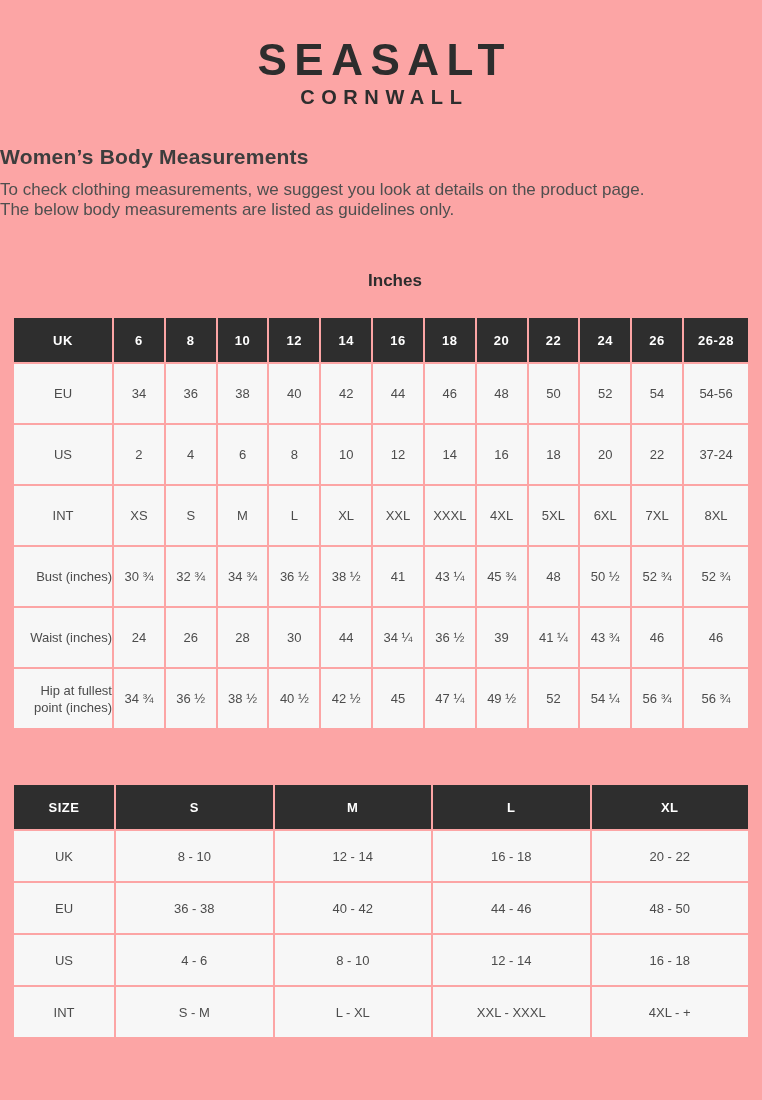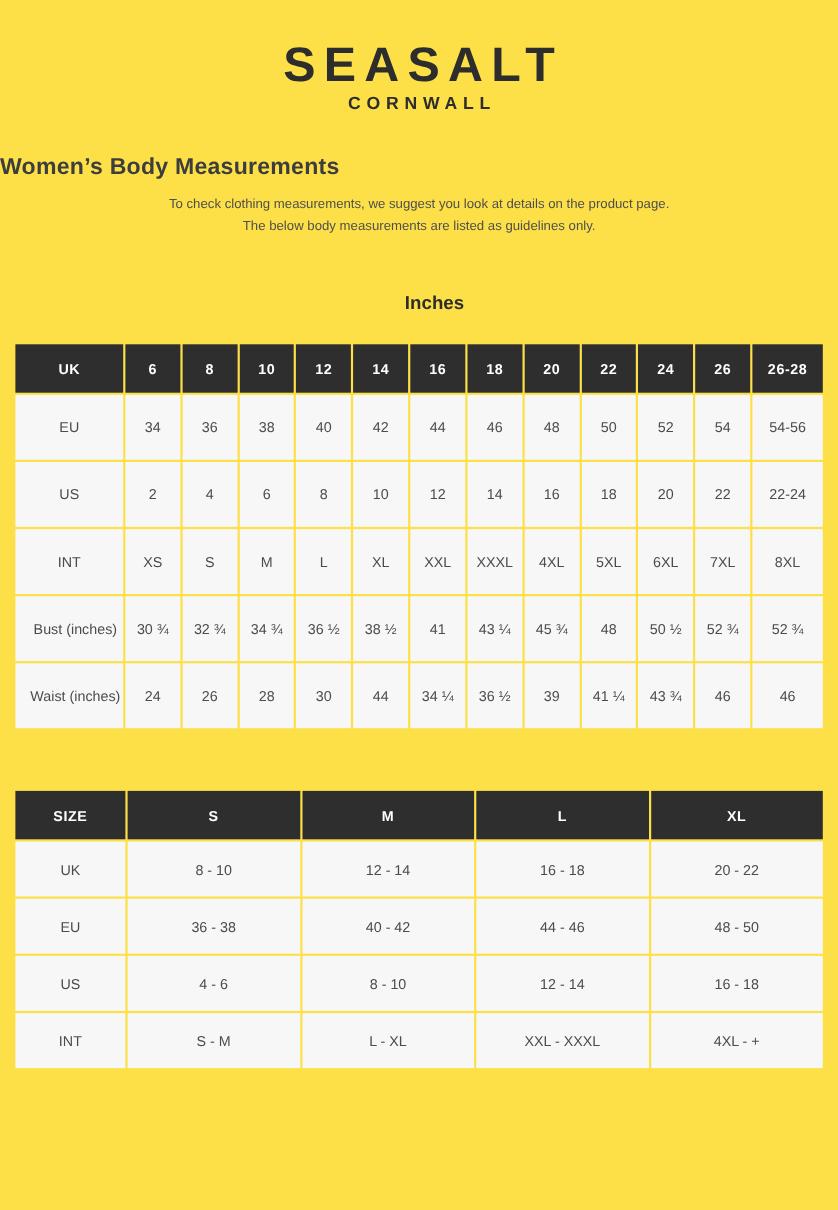--- a/index.html
+++ b/index.html
@@ -17,7 +17,7 @@
     color:var(--cell-text);
     -webkit-font-smoothing:antialiased;
   }
-  .page{width:762px;min-height:1100px;padding-top:36px;background:#fde047;}
+  .page{width:762px;min-height:1100px;padding-top:36px;background:#fca5a5;}
   .brand{text-align:center;}
   .brand-logo{
     font-size:44px;font-weight:800;color:var(--ink);

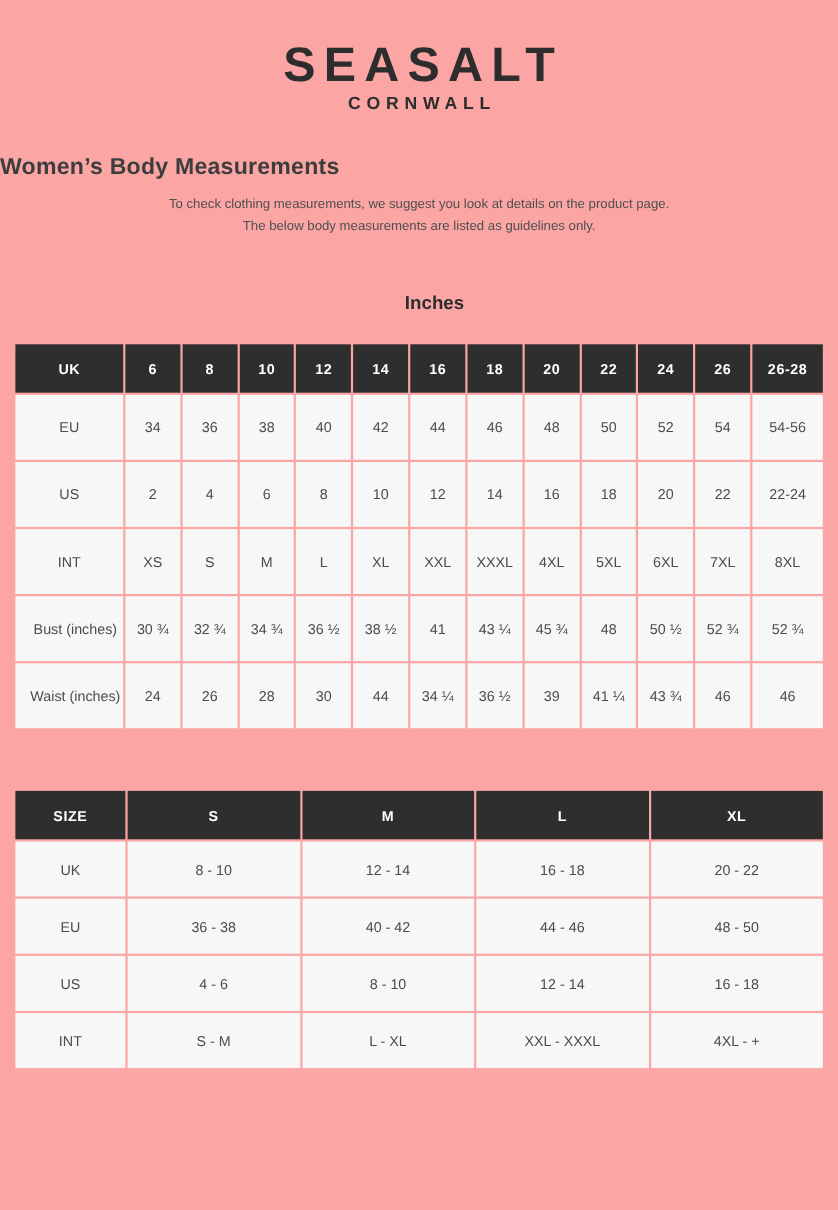--- a/index.html
+++ b/index.html
@@ -24,7 +24,7 @@
     letter-spacing:.17em;margin-left:.17em;line-height:1.1;
   }
   .brand-sub{
-    font-size:16px;font-weight:700;color:var(--ink);
+    font-size:20px;font-weight:700;color:var(--ink);
     letter-spacing:.33em;margin-left:.33em;margin-top:2px;
   }
   .page-title{

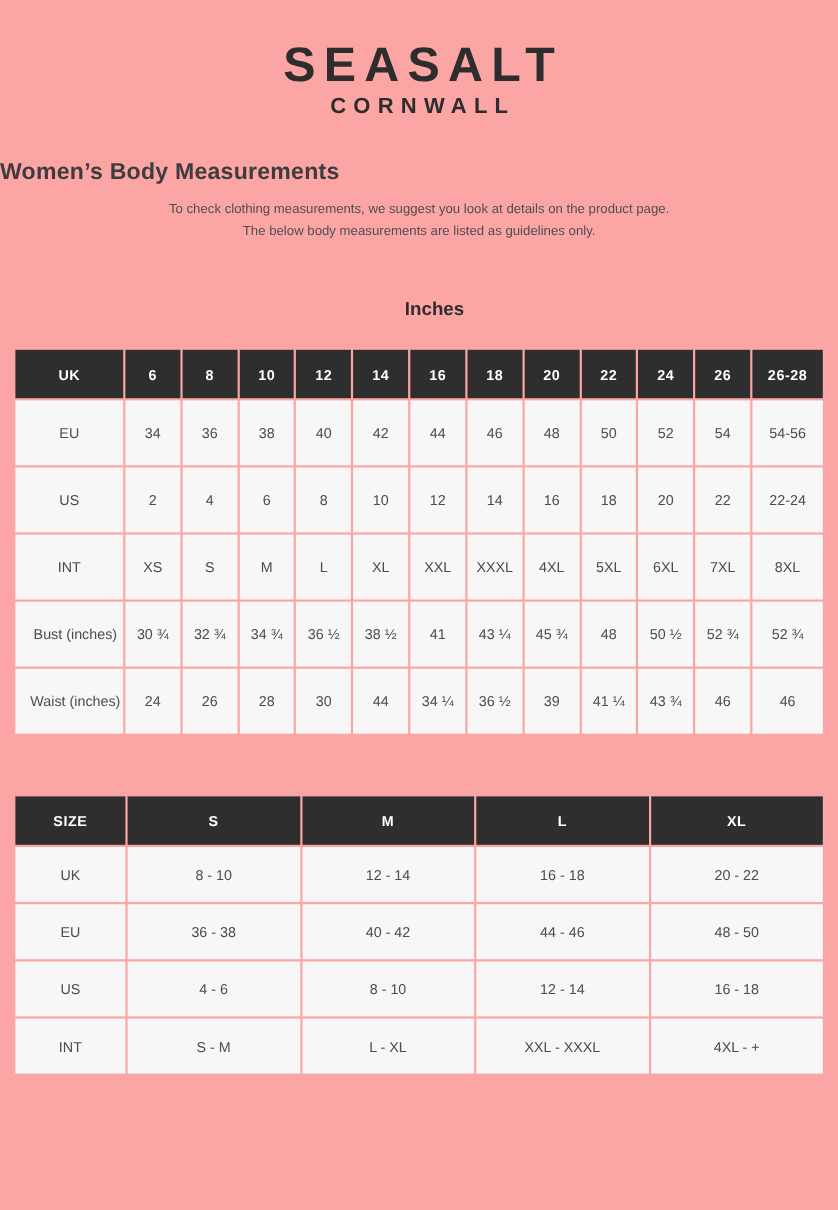--- a/index.html
+++ b/index.html
@@ -32,7 +32,7 @@
     margin-top:36px;letter-spacing:.01em;
   }
   .desc{
-    text-align:center;font-size:12px;color:#4f4f4f;line-height:20px;
+    text-align:left;font-size:17px;color:#4f4f4f;line-height:20px;
   }
   .desc.first{margin-top:11px;}
   .section-title{

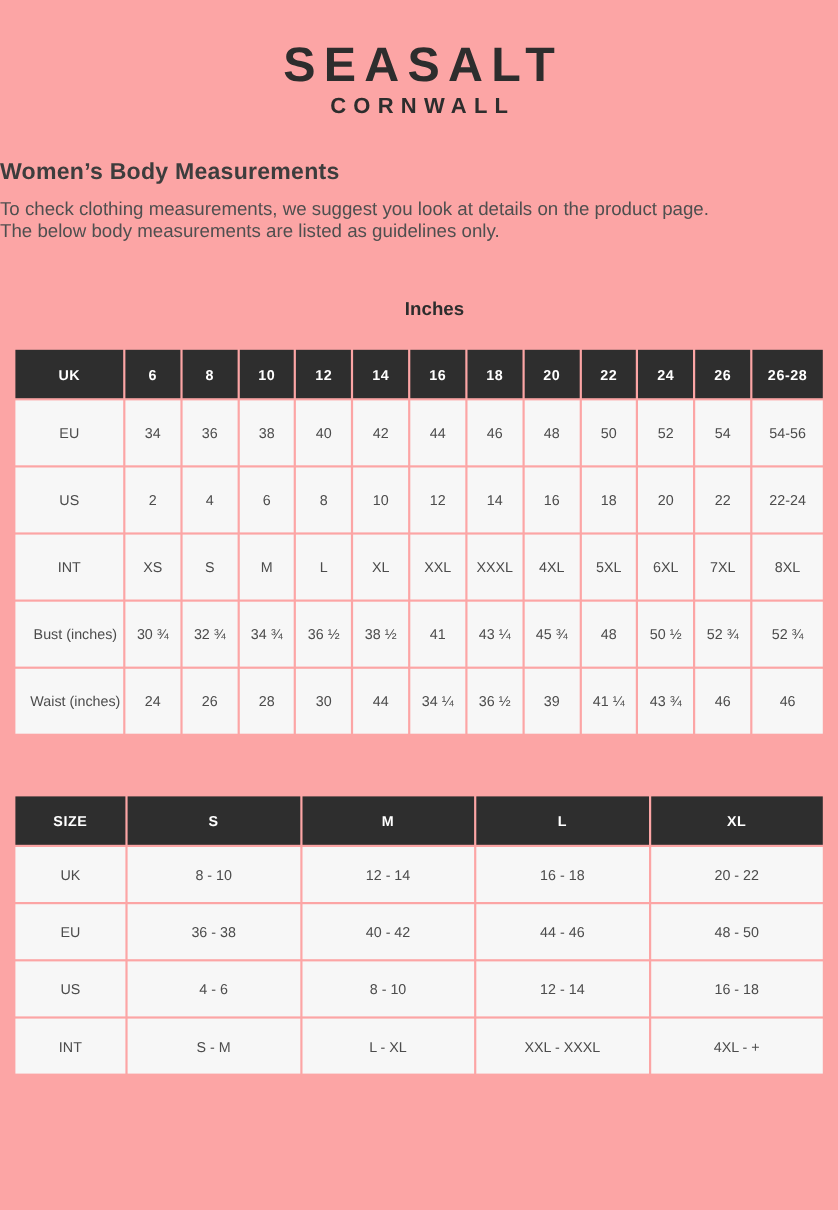--- a/index.html
+++ b/index.html
@@ -135,7 +135,7 @@
           <td>18</td>
           <td>20</td>
           <td>22</td>
-          <td>22-24</td>
+          <td>37-24</td>
         </tr>
         <tr>
           <td class="row-label">INT</td>

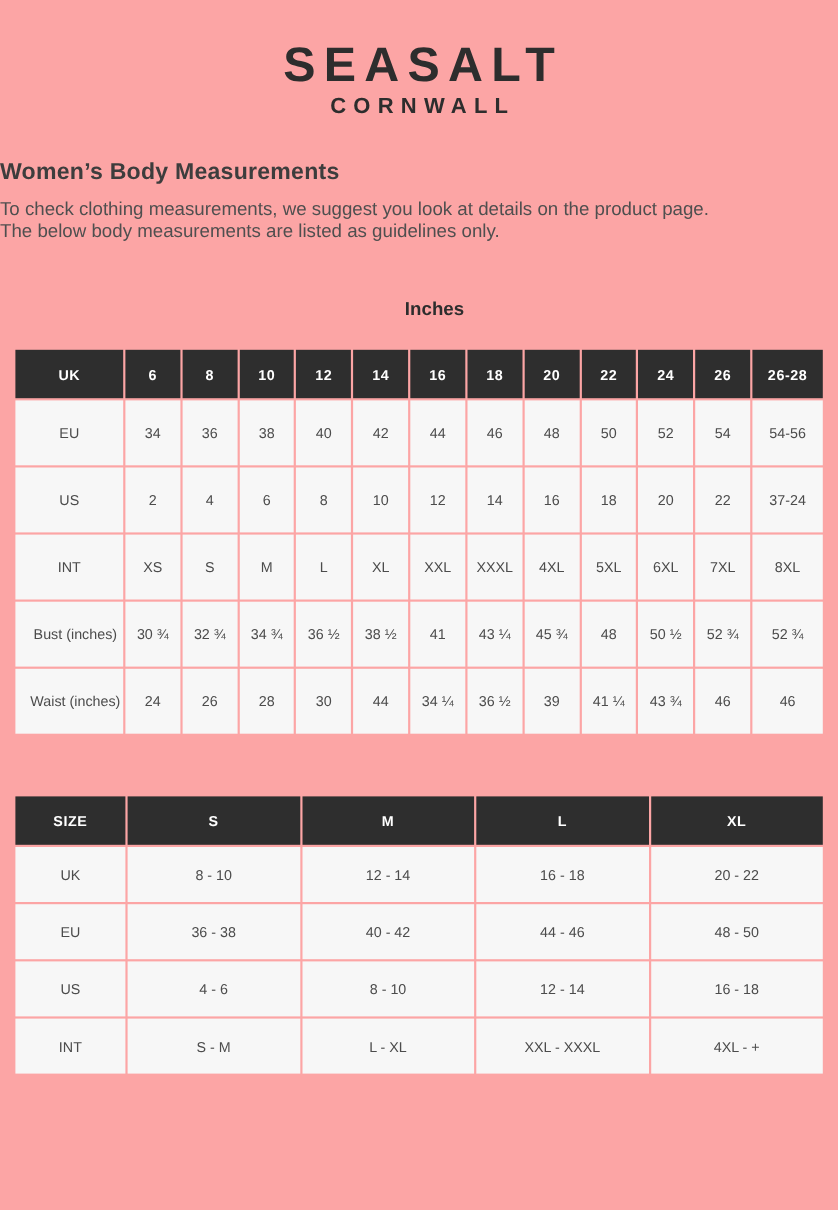--- a/index.html
+++ b/index.html
@@ -53,7 +53,7 @@
     background:var(--cell-bg);color:var(--cell-text);
     font-size:13px;text-align:center;vertical-align:middle;height:59px;
   }
-  td.label-left{text-align:center;padding-left:11px;line-height:17px;}
+  td.label-left{text-align:right;padding-left:11px;line-height:17px;}
   #size-table{margin-top:53px;}
   #size-table td{height:50px;}
 </style>

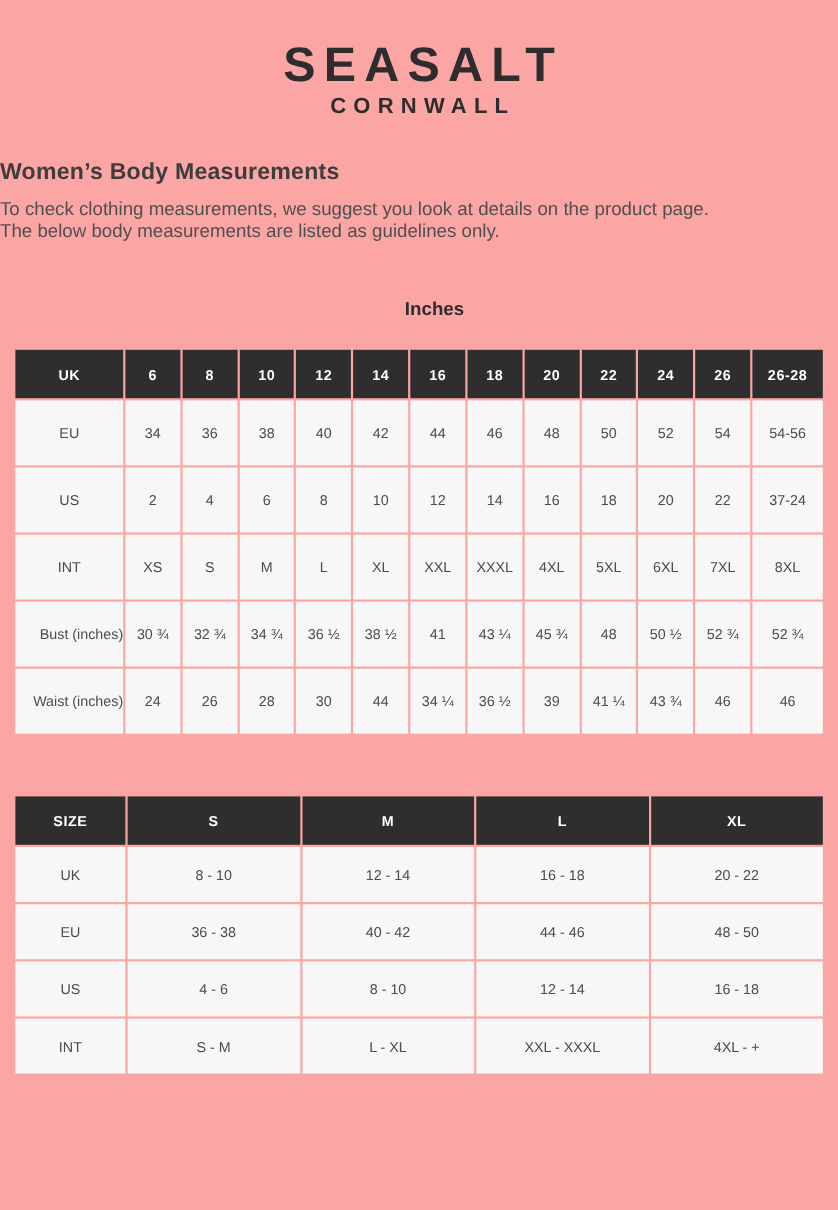--- a/index.html
+++ b/index.html
@@ -182,6 +182,21 @@
           <td>46</td>
           <td>46</td>
         </tr>
+        <tr>
+          <td class="row-label label-left">Hip at fullest point (inches)</td>
+          <td>34 ¾</td>
+          <td>36 ½</td>
+          <td>38 ½</td>
+          <td>40 ½</td>
+          <td>42 ½</td>
+          <td>45</td>
+          <td>47 ¼</td>
+          <td>49 ½</td>
+          <td>52</td>
+          <td>54 ¼</td>
+          <td>56 ¾</td>
+          <td>56 ¾</td>
+        </tr>
       </tbody>
     </table>
 

